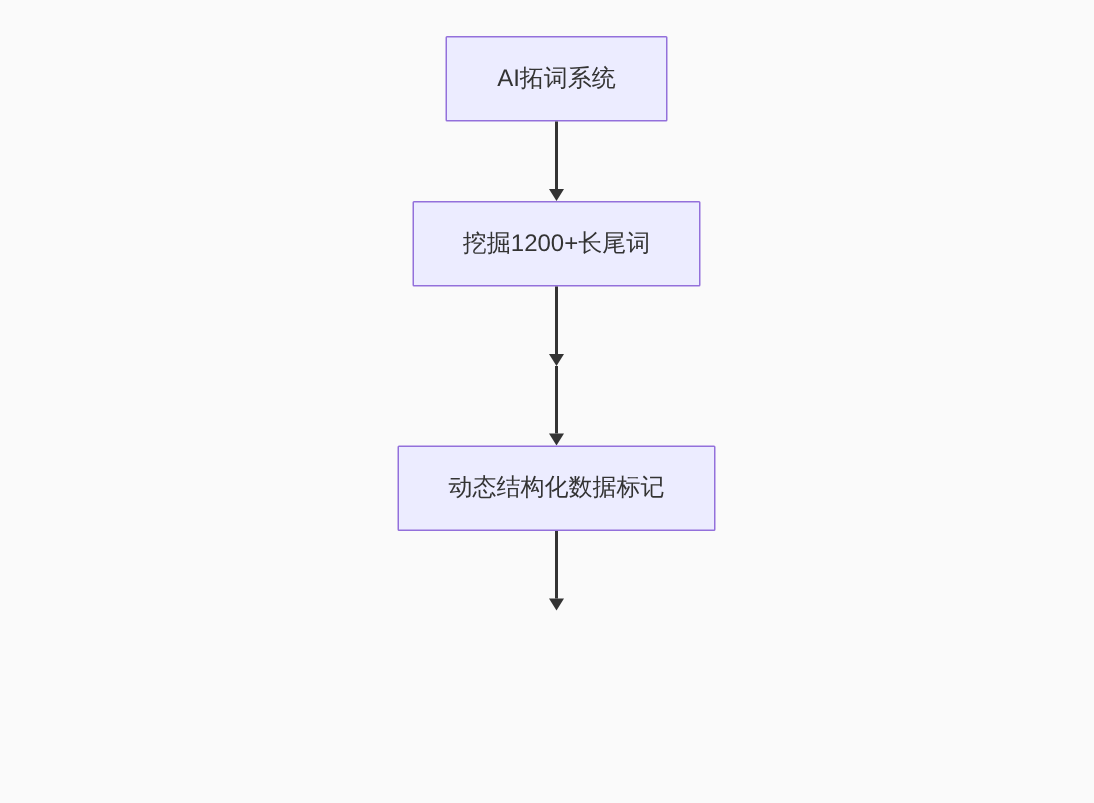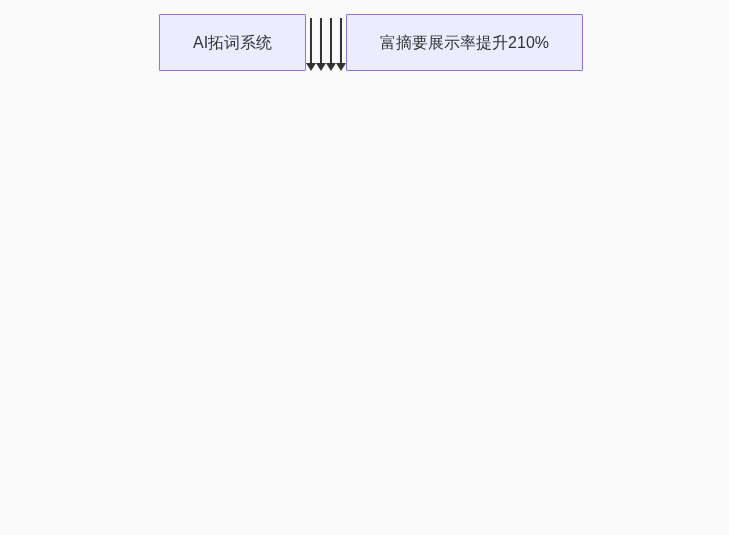--- a/index.html
+++ b/index.html
@@ -16,12 +16,12 @@
   }
   .flowchart {
     position: absolute;
-    top: 14px;
+    top: 24px;
     left: 371px;
     transform: translateX(-50%);
     display: flex;
-    flex-direction: row;
-    align-items: flex-end;
+    flex-direction: column;
+    align-items: center;
   }
   .flow-node {
     background: var(--node-fill, #ECECFF);

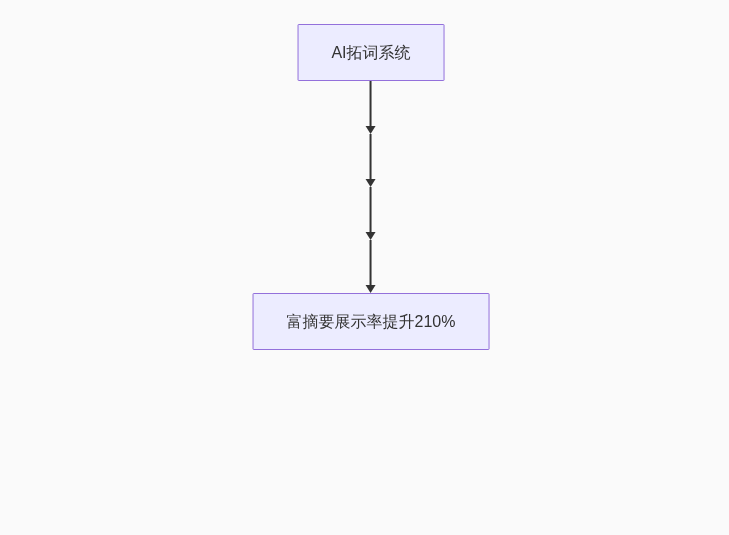--- a/index.html
+++ b/index.html
@@ -66,6 +66,7 @@
     <div class="arrow-head"></div>
   </div>
 
+  <div class="flow-node">挖掘1200+长尾词</div>
 
   <div class="flow-arrow">
     <div class="arrow-line"></div>

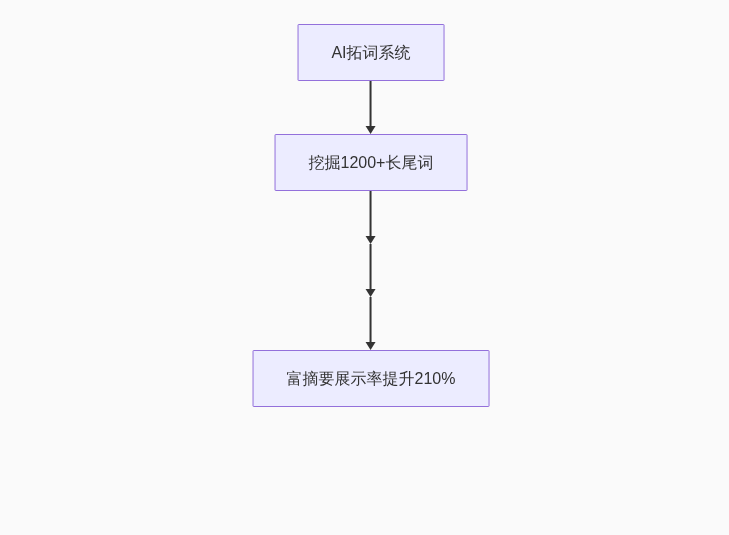--- a/index.html
+++ b/index.html
@@ -79,6 +79,7 @@
     <div class="arrow-head"></div>
   </div>
 
+  <div class="flow-node">动态结构化数据标记</div>
 
   <div class="flow-arrow">
     <div class="arrow-line"></div>

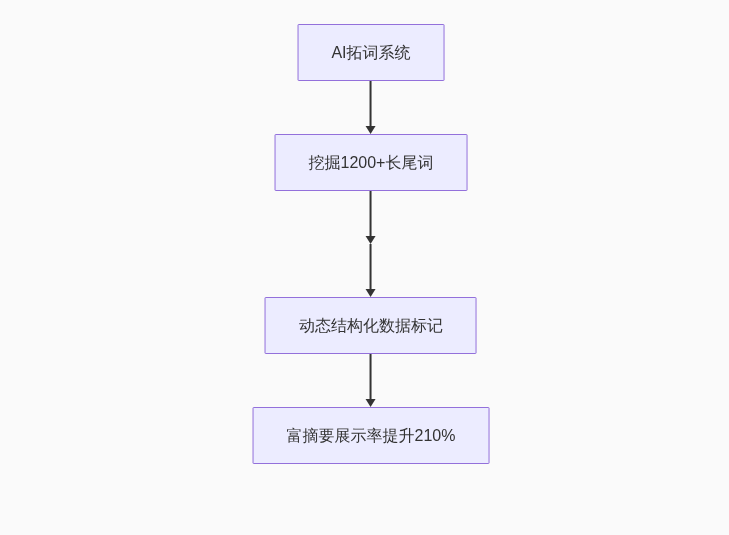--- a/index.html
+++ b/index.html
@@ -86,7 +86,6 @@
     <div class="arrow-head"></div>
   </div>
 
-  <div class="flow-node">富摘要展示率提升210%</div>
 
 </div>
 

